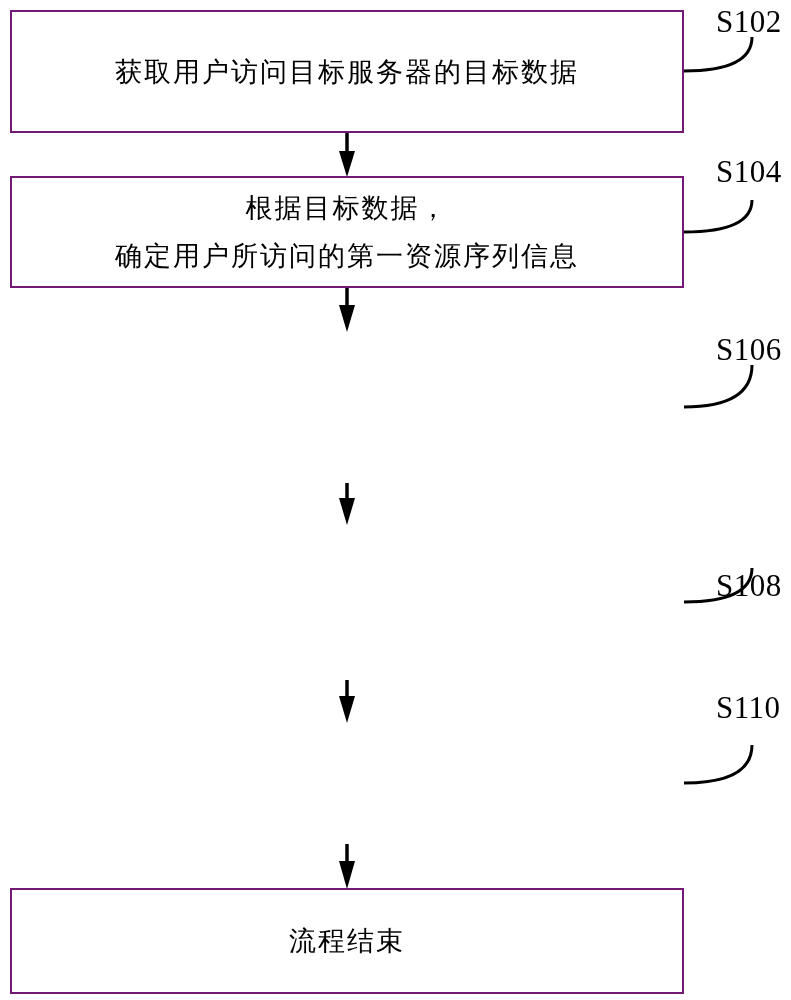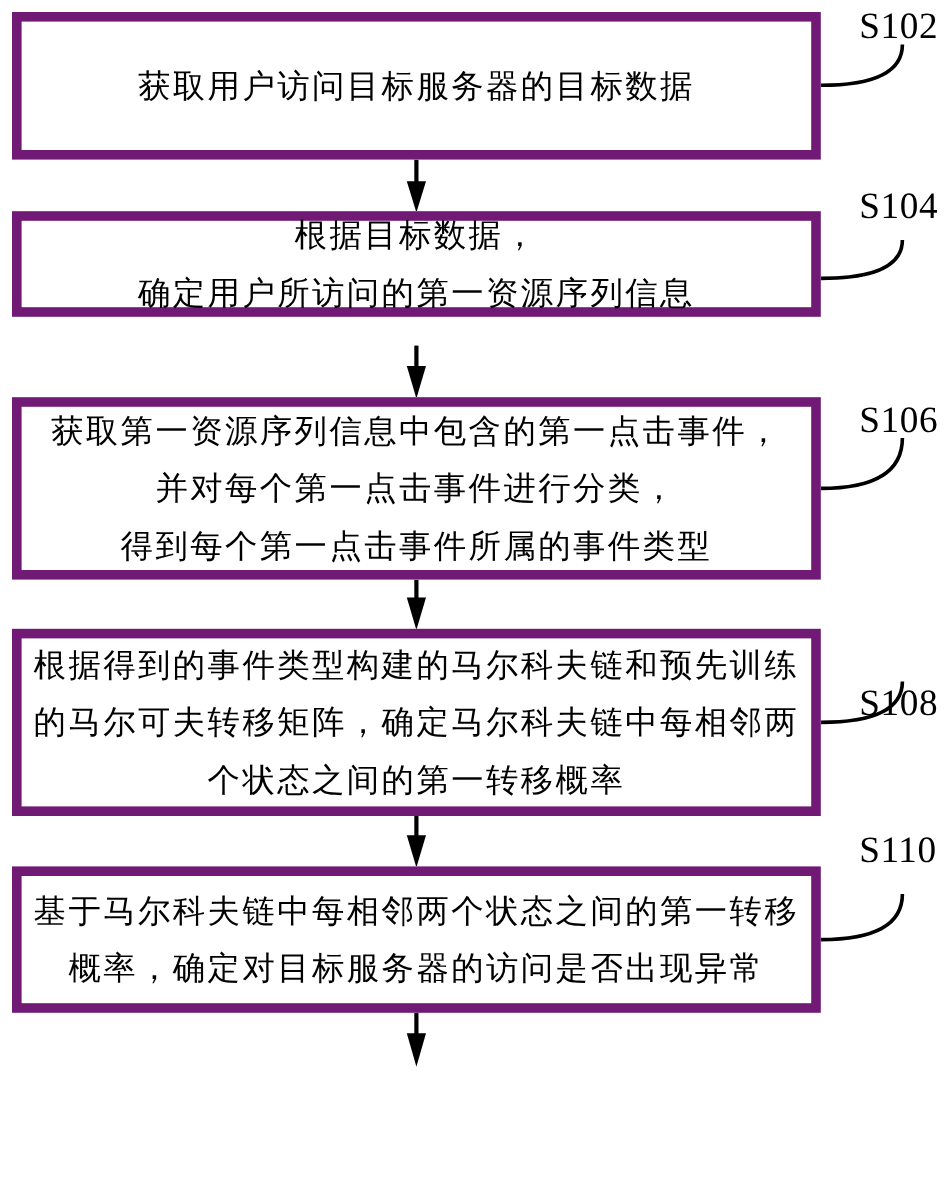--- a/index.html
+++ b/index.html
@@ -39,7 +39,7 @@
     left: 10px;
     width: 674px;
     box-sizing: border-box;
-    border: 8px solid #701a75;
+    border: 2px solid #701a75;
     background: #ffffff;
     display: flex;
     align-items: center;

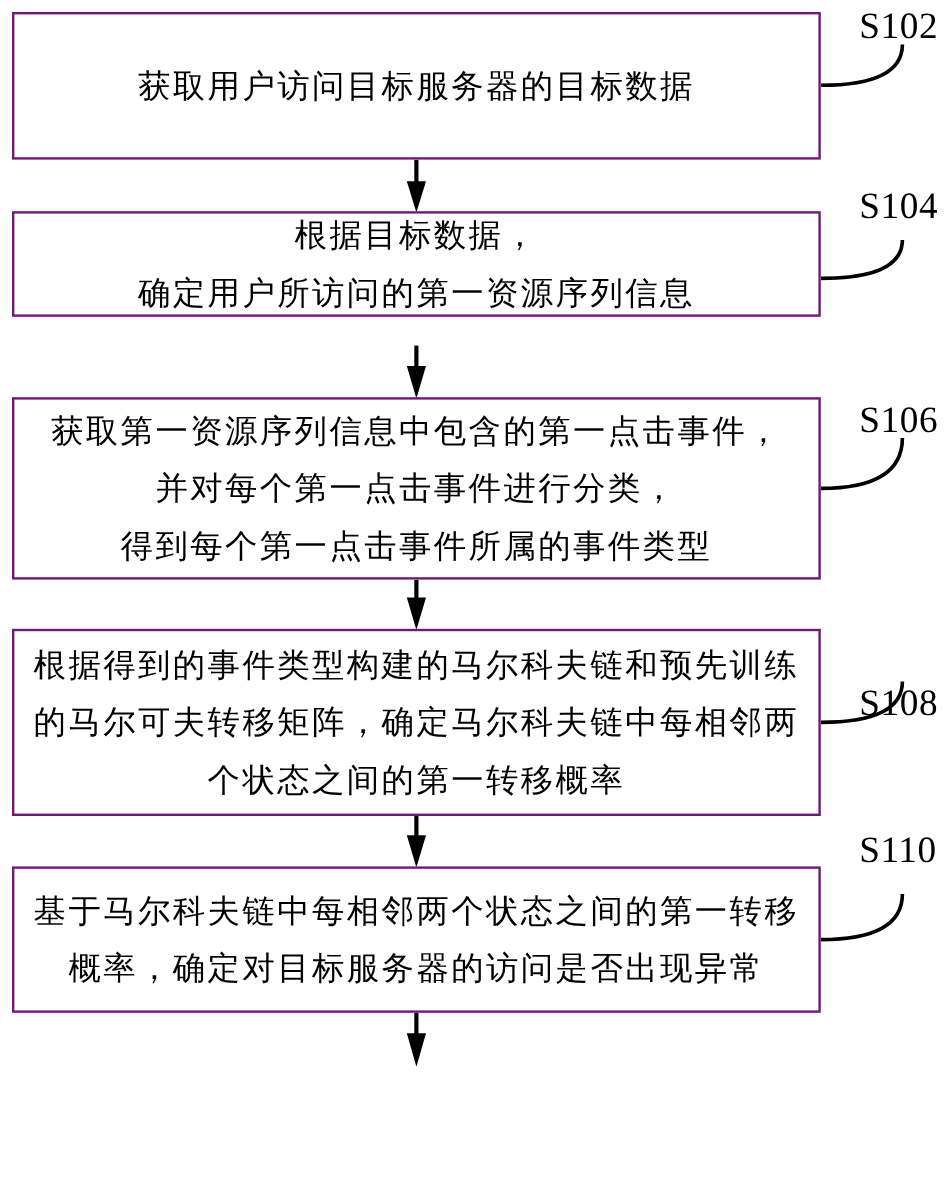--- a/index.html
+++ b/index.html
@@ -105,7 +105,7 @@
     <span class="box-text">获取用户访问目标服务器的目标数据</span>
   </div>
 
-  <div class="flow-box" style="top:176px;height:88px">
+  <div class="flow-box" style="top:176px;height:112px">
     <span class="box-text">根据目标数据，
 确定用户所访问的第一资源序列信息</span>
   </div>

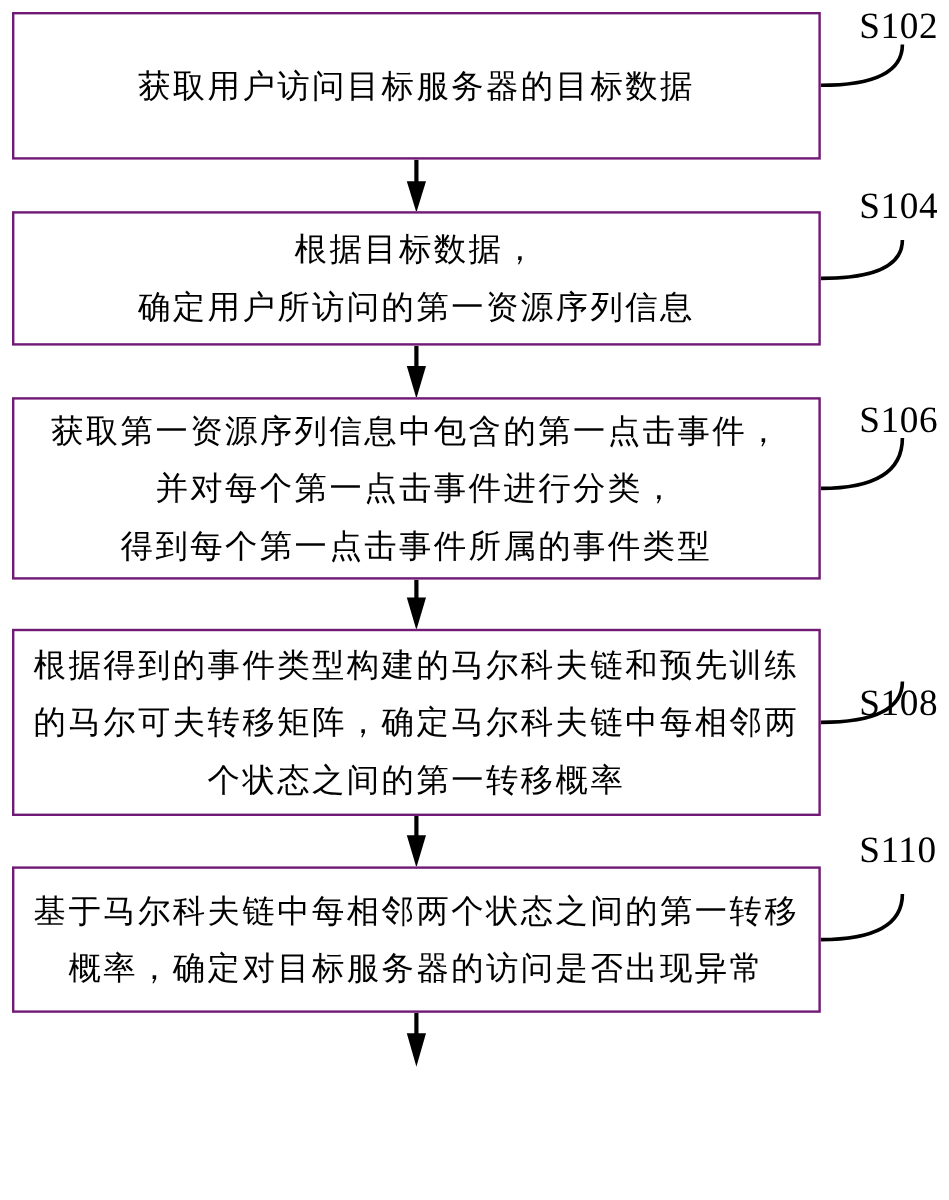--- a/index.html
+++ b/index.html
@@ -110,11 +110,6 @@
 确定用户所访问的第一资源序列信息</span>
   </div>
 
-  <div class="flow-box" style="top:331px;height:152px">
-    <span class="box-text">获取第一资源序列信息中包含的第一点击事件，
-并对每个第一点击事件进行分类，
-得到每个第一点击事件所属的事件类型</span>
-  </div>
 
   <div class="flow-box" style="top:524px;height:156px">
     <span class="box-text">根据得到的事件类型构建的马尔科夫链和预先训练

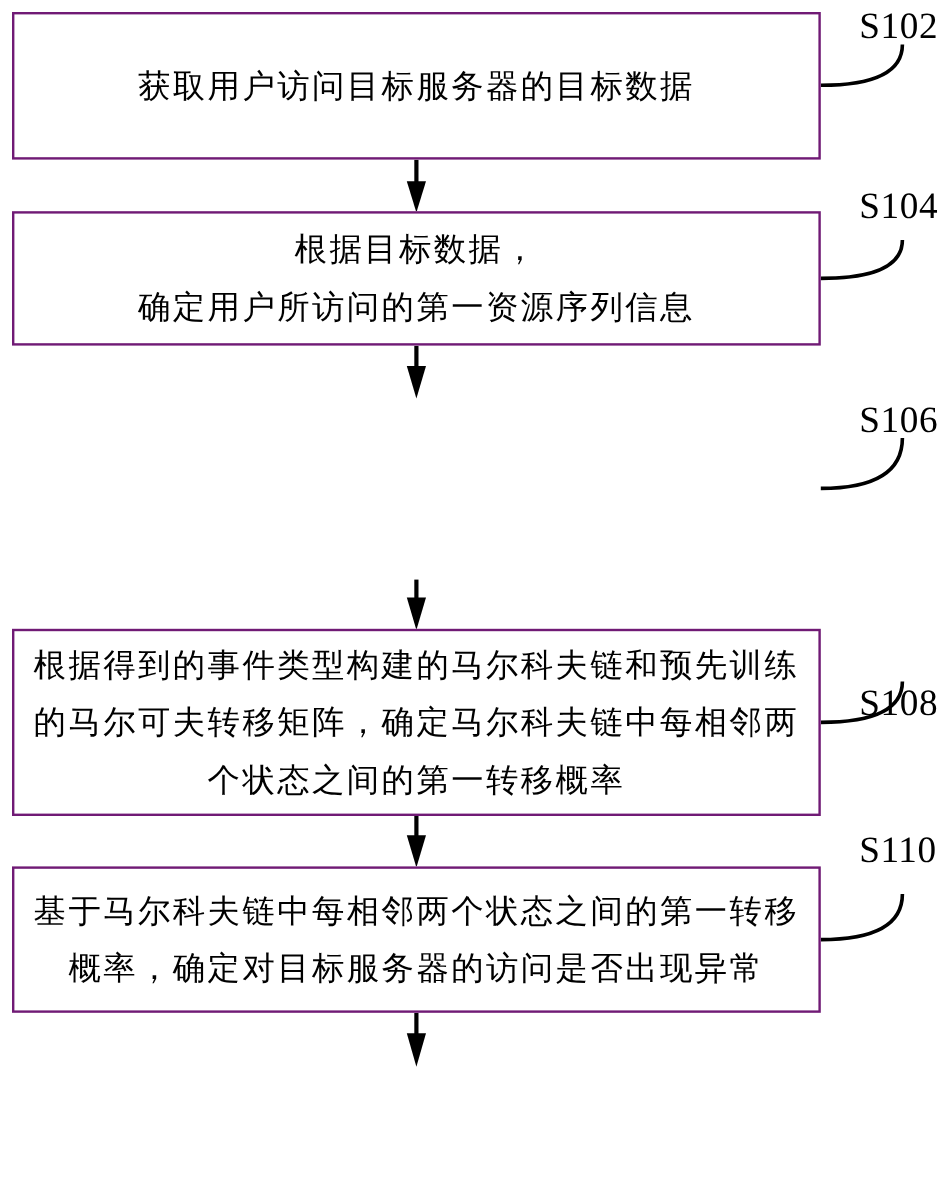--- a/index.html
+++ b/index.html
@@ -111,11 +111,6 @@
   </div>
 
 
-  <div class="flow-box" style="top:524px;height:156px">
-    <span class="box-text">根据得到的事件类型构建的马尔科夫链和预先训练
-的马尔可夫转移矩阵，确定马尔科夫链中每相邻两
-个状态之间的第一转移概率</span>
-  </div>
 
   <div class="flow-box" style="top:722px;height:122px">
     <span class="box-text">基于马尔科夫链中每相邻两个状态之间的第一转移

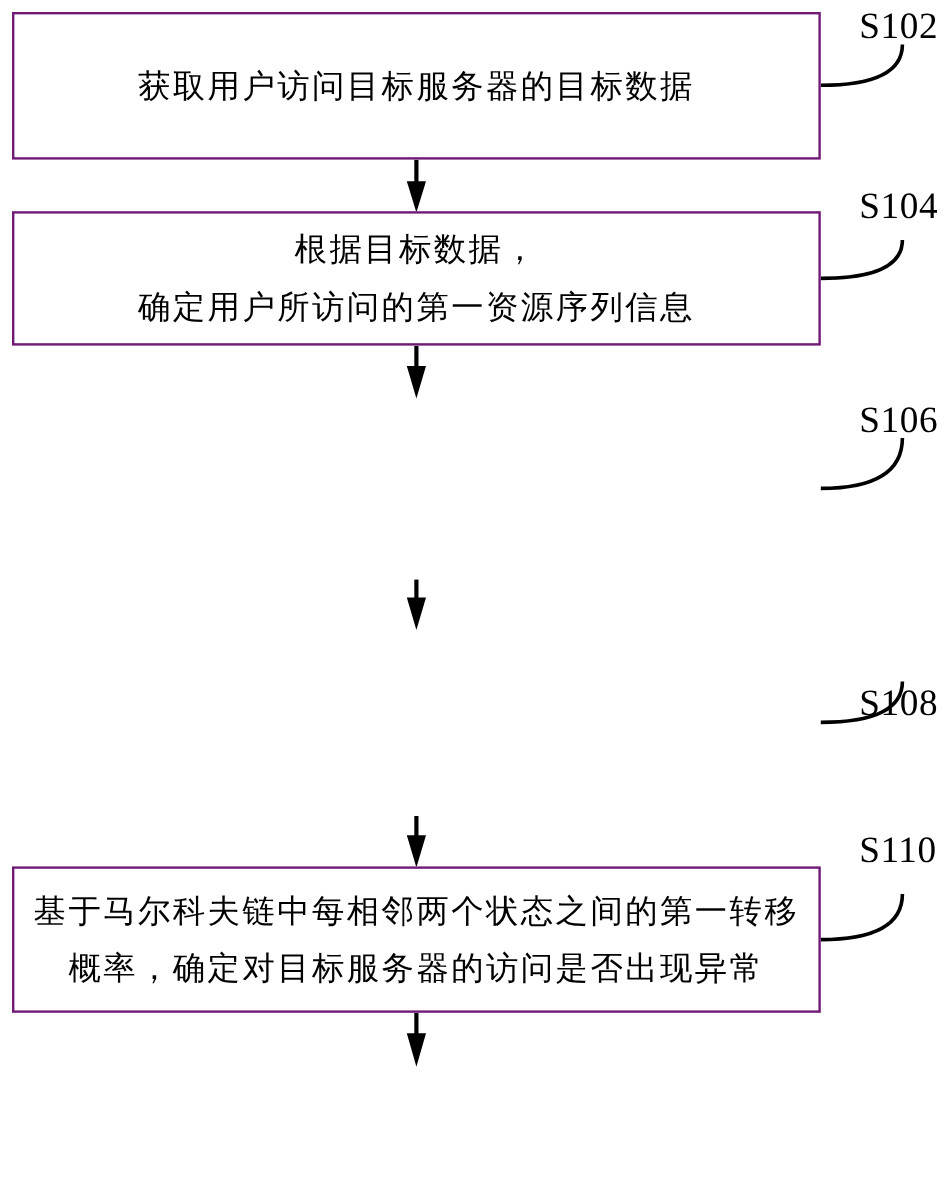--- a/index.html
+++ b/index.html
@@ -112,10 +112,6 @@
 
 
 
-  <div class="flow-box" style="top:722px;height:122px">
-    <span class="box-text">基于马尔科夫链中每相邻两个状态之间的第一转移
-概率，确定对目标服务器的访问是否出现异常</span>
-  </div>
 
 
   <div class="step-label" style="top:6px">S102</div>

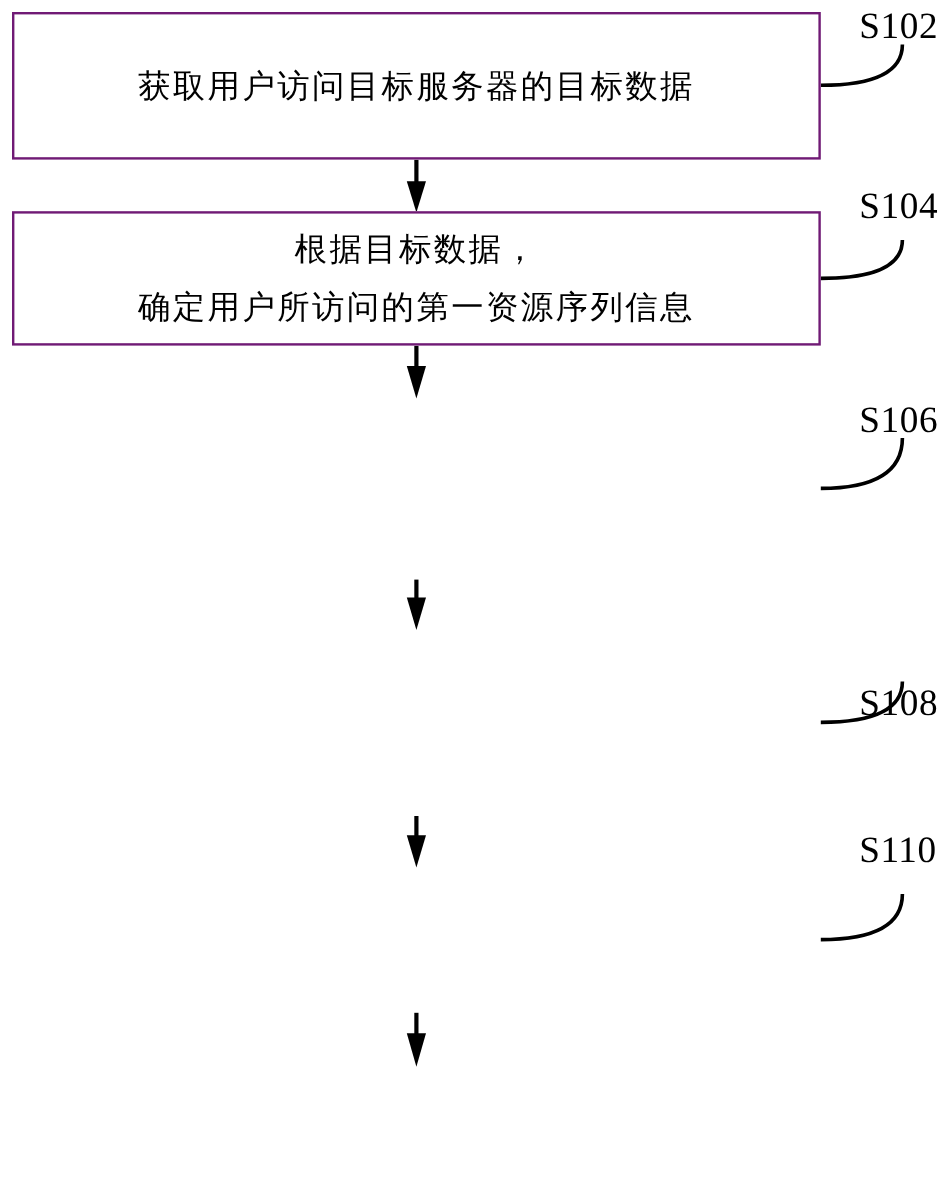--- a/index.html
+++ b/index.html
@@ -113,6 +113,9 @@
 
 
 
+  <div class="flow-box" style="top:888px;height:106px">
+    <span class="box-text">流程结束</span>
+  </div>
 
   <div class="step-label" style="top:6px">S102</div>
   <div class="step-label" style="top:156px">S104</div>

